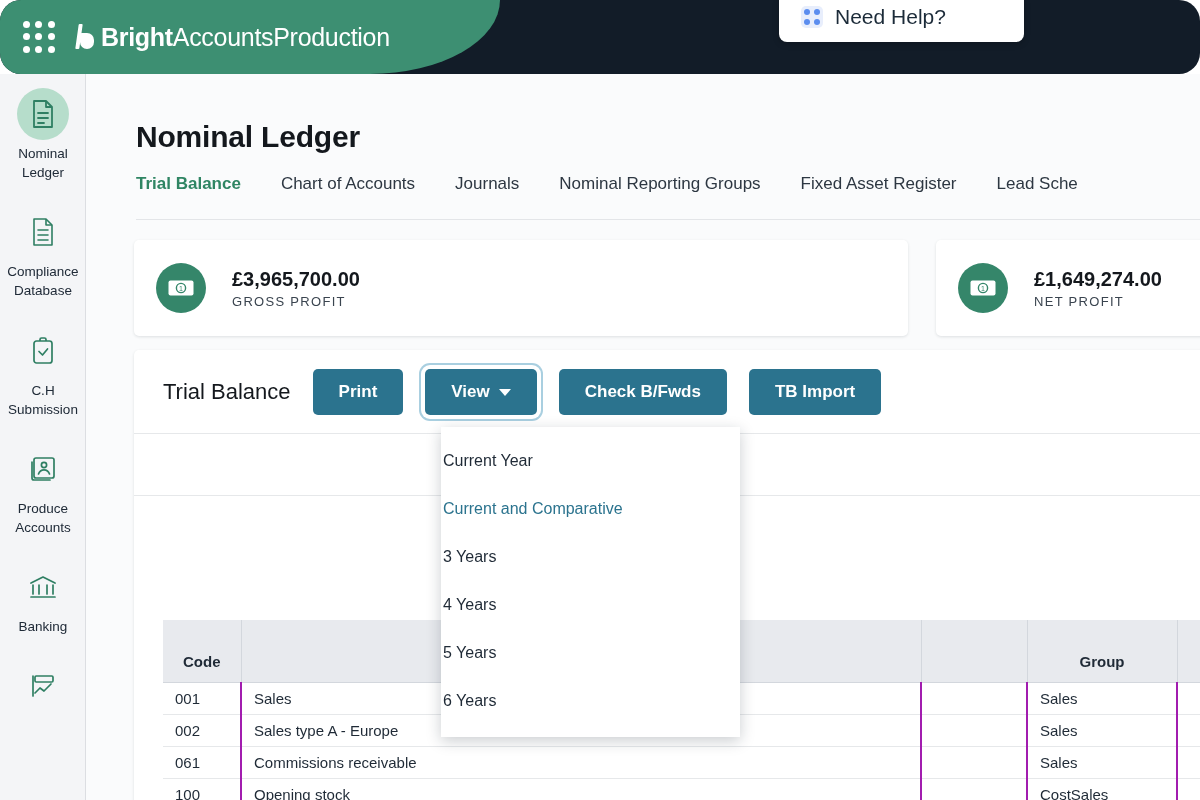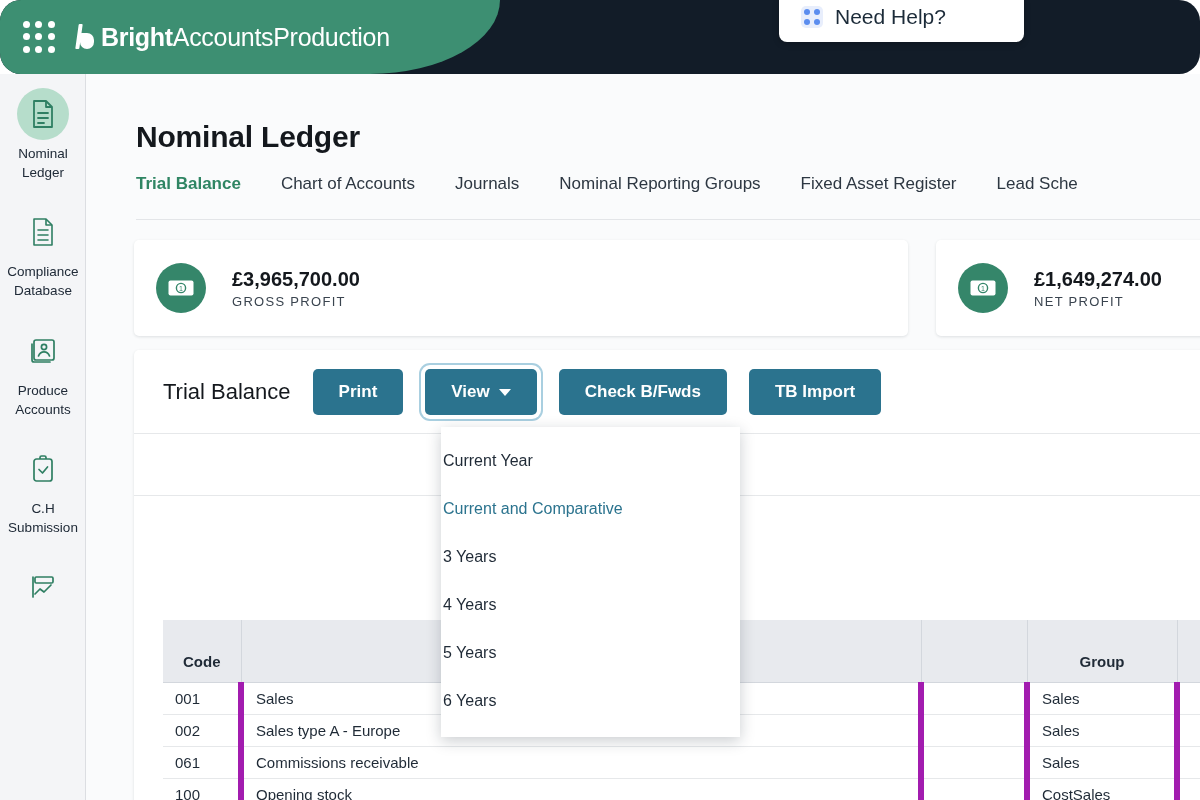--- a/index.html
+++ b/index.html
@@ -337,6 +337,19 @@
   <div class="side-item">
     <span class="side-ico-wrap">
         <span class="side-ico">
+      <svg width="26" height="30" viewBox="0 0 26 30" fill="none" stroke="#2f7f63" stroke-width="1.7">
+        <rect x="4" y="5" width="18" height="22" rx="2.5" stroke-linejoin="round"></rect>
+        <path d="M10 5V3.5A1.5 1.5 0 0 1 11.5 2h3A1.5 1.5 0 0 1 16 3.5V5" stroke-linejoin="round"></path>
+        <path d="M9 15.5l3.5 3.5 5-6" stroke-linecap="round" stroke-linejoin="round"></path>
+      </svg>
+    </span>
+      </span>
+    <span class="side-label">C.H Submission</span>
+  </div>
+
+  <div class="side-item">
+    <span class="side-ico-wrap">
+        <span class="side-ico">
       <svg width="28" height="28" viewBox="0 0 28 28" fill="none" stroke="#2f7f63" stroke-width="1.7">
         <path d="M7 3h16a2 2 0 0 1 2 2v16a2 2 0 0 1-2 2H7a2 2 0 0 1-2-2V5a2 2 0 0 1 2-2z" stroke-linejoin="round"></path>
         <path d="M3 7v16a2 2 0 0 0 2 2h16" stroke-linecap="round"></path>
@@ -346,19 +359,6 @@
     </span>
       </span>
     <span class="side-label">Produce Accounts</span>
-  </div>
-
-  <div class="side-item">
-    <span class="side-ico-wrap">
-        <span class="side-ico">
-      <svg width="26" height="30" viewBox="0 0 26 30" fill="none" stroke="#2f7f63" stroke-width="1.7">
-        <rect x="4" y="5" width="18" height="22" rx="2.5" stroke-linejoin="round"></rect>
-        <path d="M10 5V3.5A1.5 1.5 0 0 1 11.5 2h3A1.5 1.5 0 0 1 16 3.5V5" stroke-linejoin="round"></path>
-        <path d="M9 15.5l3.5 3.5 5-6" stroke-linecap="round" stroke-linejoin="round"></path>
-      </svg>
-    </span>
-      </span>
-    <span class="side-label">C.H Submission</span>
   </div>
 
 

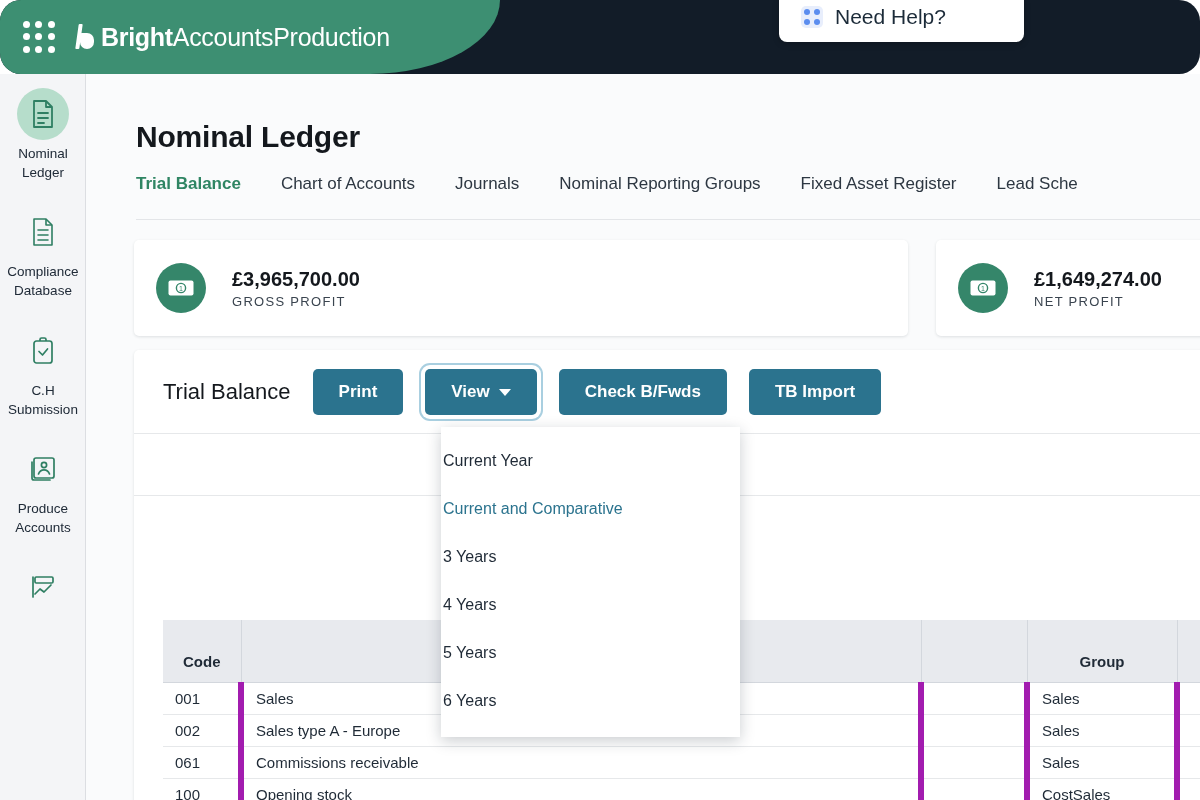--- a/index.html
+++ b/index.html
@@ -361,6 +361,18 @@
     <span class="side-label">Produce Accounts</span>
   </div>
 
+  <div class="side-item">
+    <span class="side-ico-wrap">
+        <span class="side-ico">
+      <svg width="30" height="26" viewBox="0 0 30 26" fill="none" stroke="#2f7f63" stroke-width="1.7">
+        <path d="M3 9L15 3l12 6" stroke-linejoin="round" stroke-linecap="round"></path>
+        <path d="M5 11v9M11 11v9M19 11v9M25 11v9" stroke-linecap="round"></path>
+        <path d="M3 23h24" stroke-linecap="round"></path>
+      </svg>
+    </span>
+      </span>
+    <span class="side-label">Banking</span>
+  </div>
 
   <div class="side-item">
     <span class="side-ico-wrap">

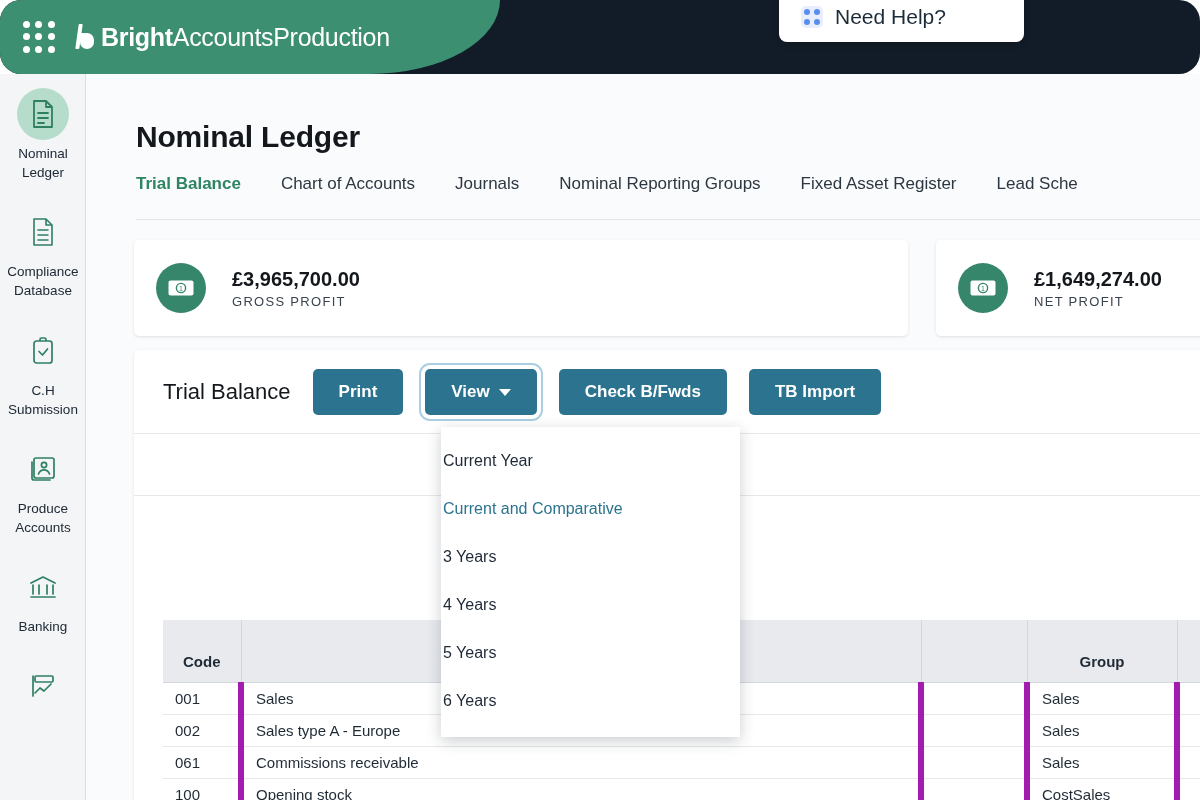--- a/index.html
+++ b/index.html
@@ -242,7 +242,7 @@
     padding: 0 12px;
     font-size: 15px; color: #1f2a36;
     border-bottom: 1px solid #e6e8ea;
-    border-right: 6px solid #a21caf;
+    border-right: 2px solid #a21caf;
     white-space: nowrap; overflow: hidden;
   }
   tbody td.num { text-align: right; }

